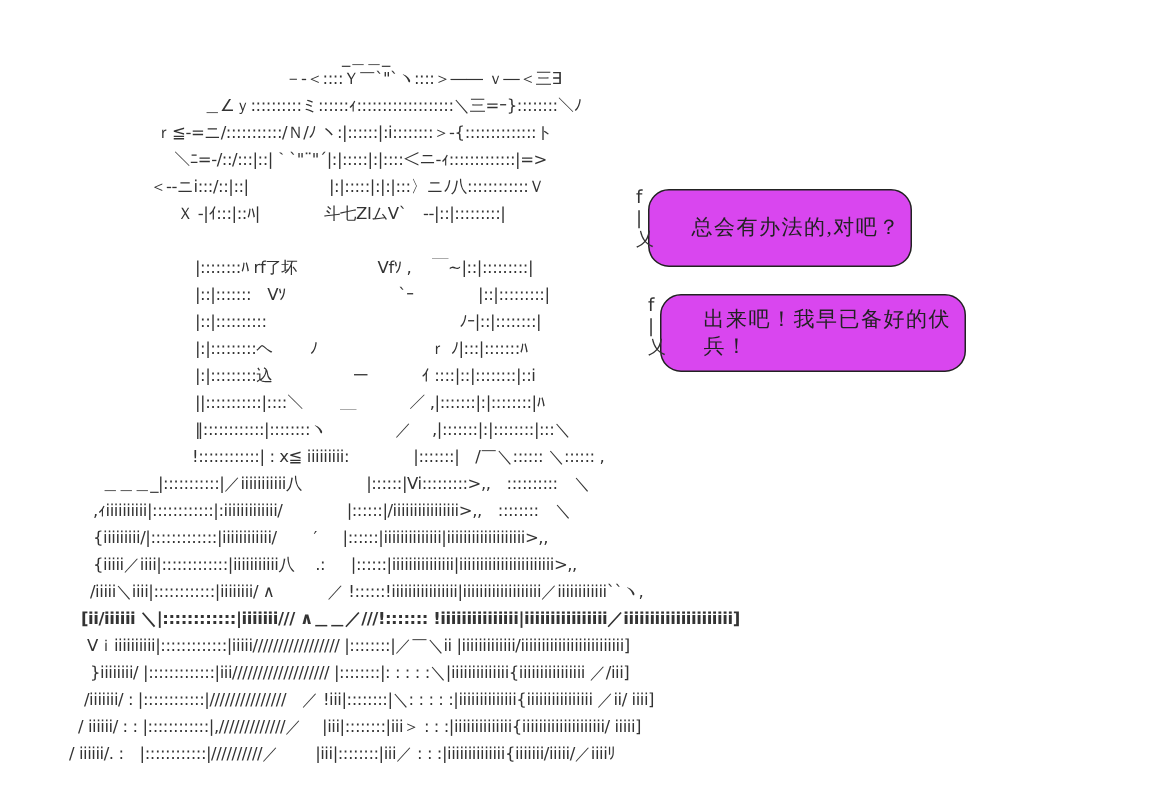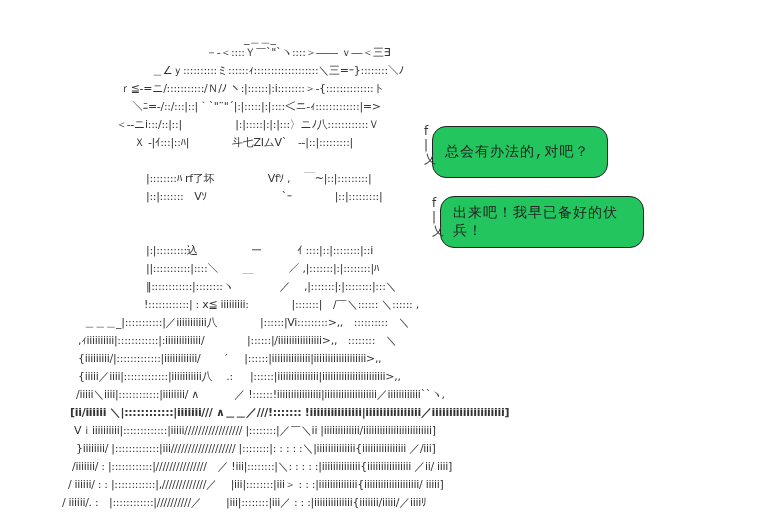--- a/index.html
+++ b/index.html
@@ -5,7 +5,7 @@
   html, body { margin: 0; padding: 0; background: #ffffff; }
   body { width: 776px; height: 532px; position: relative; overflow: hidden; }
   .aa {
-    position: absolute; left: 16px; top: 0; width: 716px; height: 532px;
+    position: absolute; left: 0; top: 0; width: 716px; height: 532px;
   }
   .aa-line {
     position: absolute; white-space: pre;

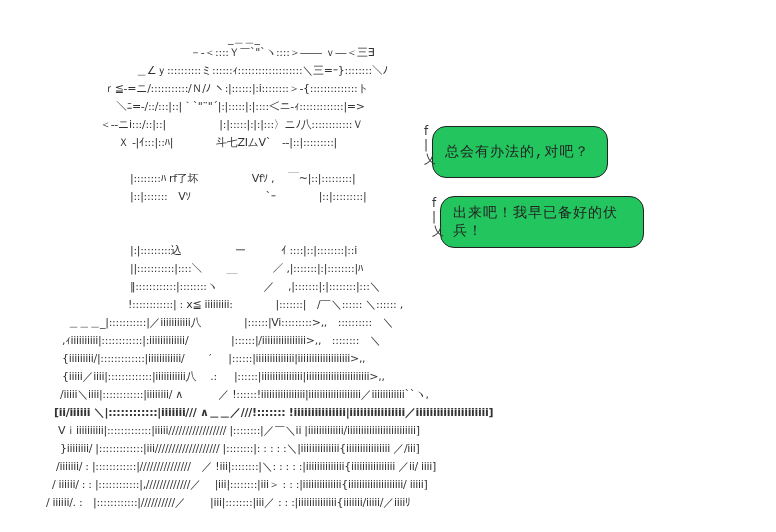--- a/index.html
+++ b/index.html
@@ -15,11 +15,11 @@
   }
   .bubble {
     position: absolute; border: 1.4px solid #222;
-    border-radius: 14px; background: #22c55e;
-    font-family: Liberation Mono, monospace;
+    border-radius: 14px; background: #d946ef;
+    font-family: Liberation Serif, serif;
     font-size: 14px; color: #222;
     display: flex; align-items: center; box-sizing: border-box;
-    padding-left: 12px; letter-spacing: 1px;
+    padding-left: 28px; letter-spacing: 1px;
   }
   .bubble-tail {
     position: absolute; font-family: "DejaVu Sans", sans-serif;

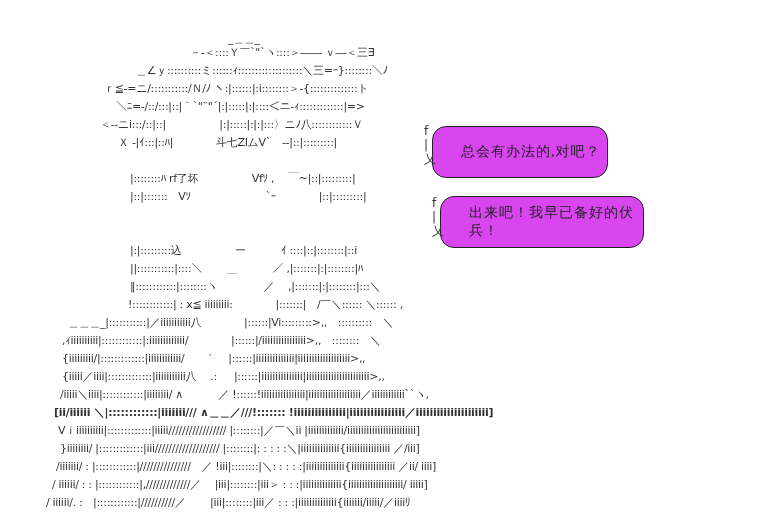--- a/index.html
+++ b/index.html
@@ -39,6 +39,7 @@
     <div class="aa-line" style="left: 118px; top: 134px;">Ｘ -|ｲ:::|::ﾊ|　　　　斗七ZIムV`ゞ--|::|:::::::::|</div>
     <div class="aa-line" style="left: 130px; top: 170px;">|::::::::ﾊ rf了坏　　　　　Vfｿ ,　 ￣~|::|:::::::::|</div>
     <div class="aa-line" style="left: 130px; top: 188px;">|::|:::::::　Vｿ　　　　　　　`ｰ　　　　|::|:::::::::|</div>
+    <div class="aa-line" style="left: 130px; top: 206px;">|::|::::::::::　　　　　　　　　　　　ﾉｰ|::|::::::::|</div>
     <div class="aa-line" style="left: 130px; top: 242px;">|:|:::::::::込　　　　　ー　　　 ｲ ::::|::|::::::::|::i</div>
     <div class="aa-line" style="left: 130px; top: 260px;">||:::::::::::|::::＼　　 ＿　　　 ／ ,|:::::::|:|::::::::|ﾊ</div>
     <div class="aa-line" style="left: 130px; top: 278px;">‖::::::::::::|::::::::ヽ　　　　 ／　 ,|:::::::|:|::::::::|:::＼</div>

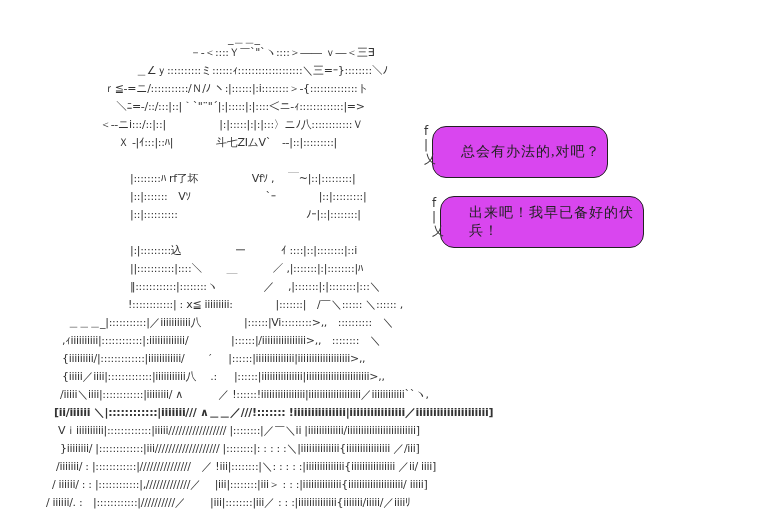--- a/index.html
+++ b/index.html
@@ -40,6 +40,7 @@
     <div class="aa-line" style="left: 130px; top: 170px;">|::::::::ﾊ rf了坏　　　　　Vfｿ ,　 ￣~|::|:::::::::|</div>
     <div class="aa-line" style="left: 130px; top: 188px;">|::|:::::::　Vｿ　　　　　　　`ｰ　　　　|::|:::::::::|</div>
     <div class="aa-line" style="left: 130px; top: 206px;">|::|::::::::::　　　　　　　　　　　　ﾉｰ|::|::::::::|</div>
+    <div class="aa-line" style="left: 130px; top: 224px;">|:|:::::::::ヘ　　 ﾉ　　　　　　　ｒ ﾉ|:::|:::::::ﾊ</div>
     <div class="aa-line" style="left: 130px; top: 242px;">|:|:::::::::込　　　　　ー　　　 ｲ ::::|::|::::::::|::i</div>
     <div class="aa-line" style="left: 130px; top: 260px;">||:::::::::::|::::＼　　 ＿　　　 ／ ,|:::::::|:|::::::::|ﾊ</div>
     <div class="aa-line" style="left: 130px; top: 278px;">‖::::::::::::|::::::::ヽ　　　　 ／　 ,|:::::::|:|::::::::|:::＼</div>

